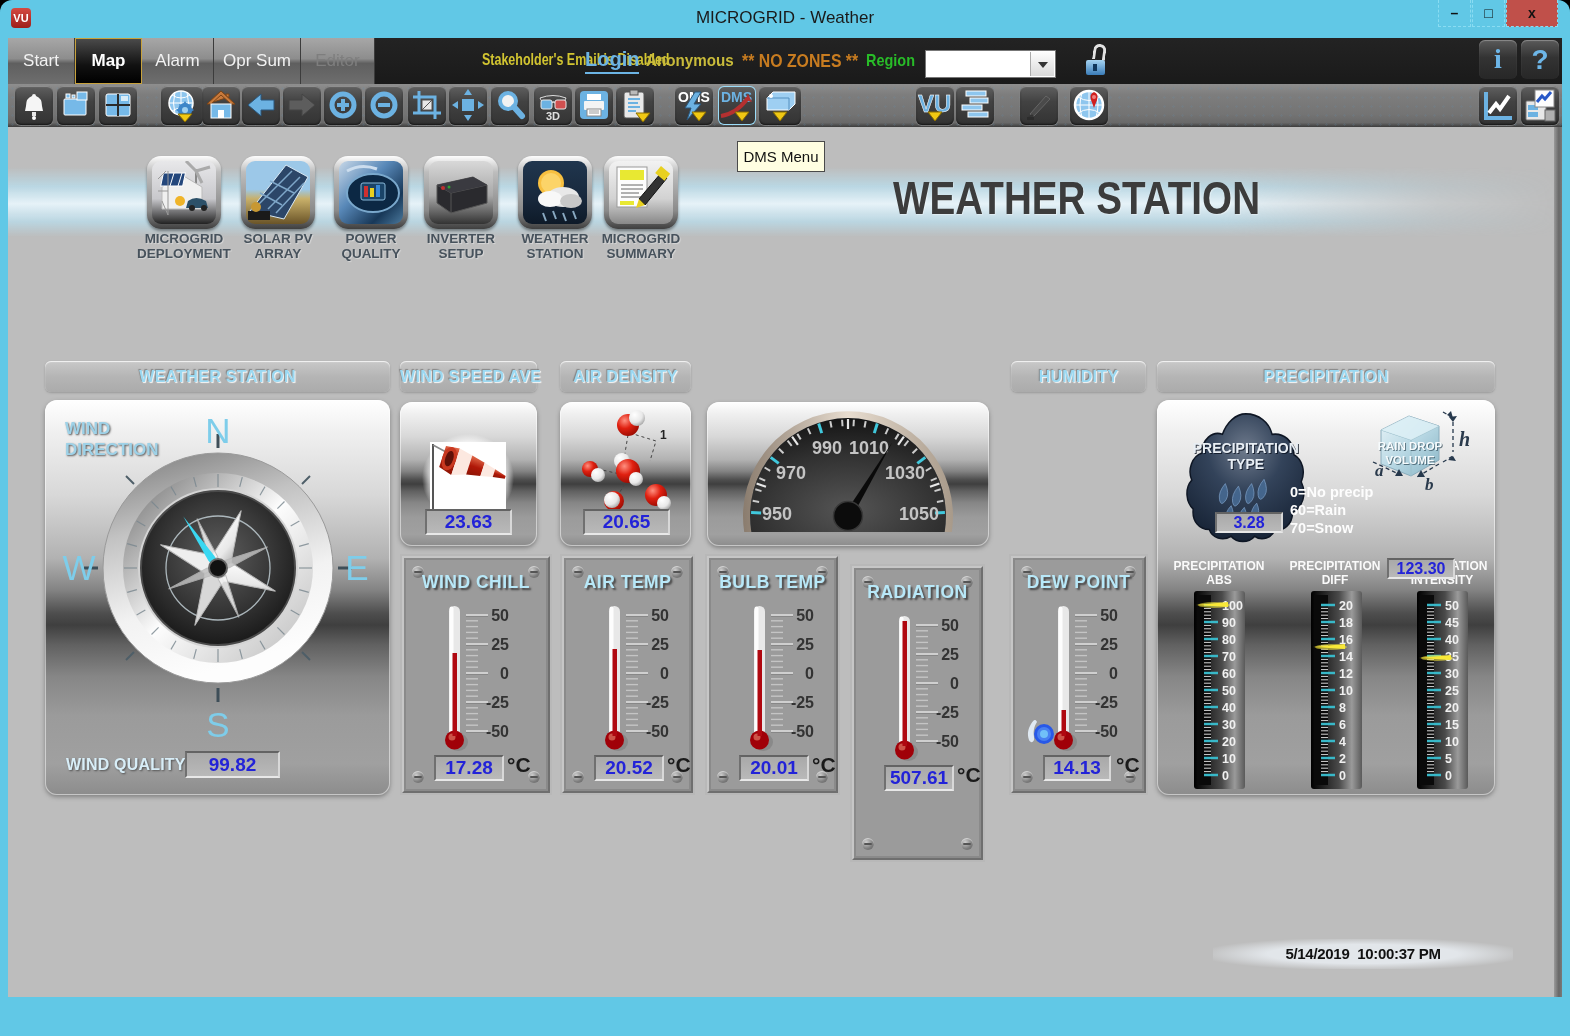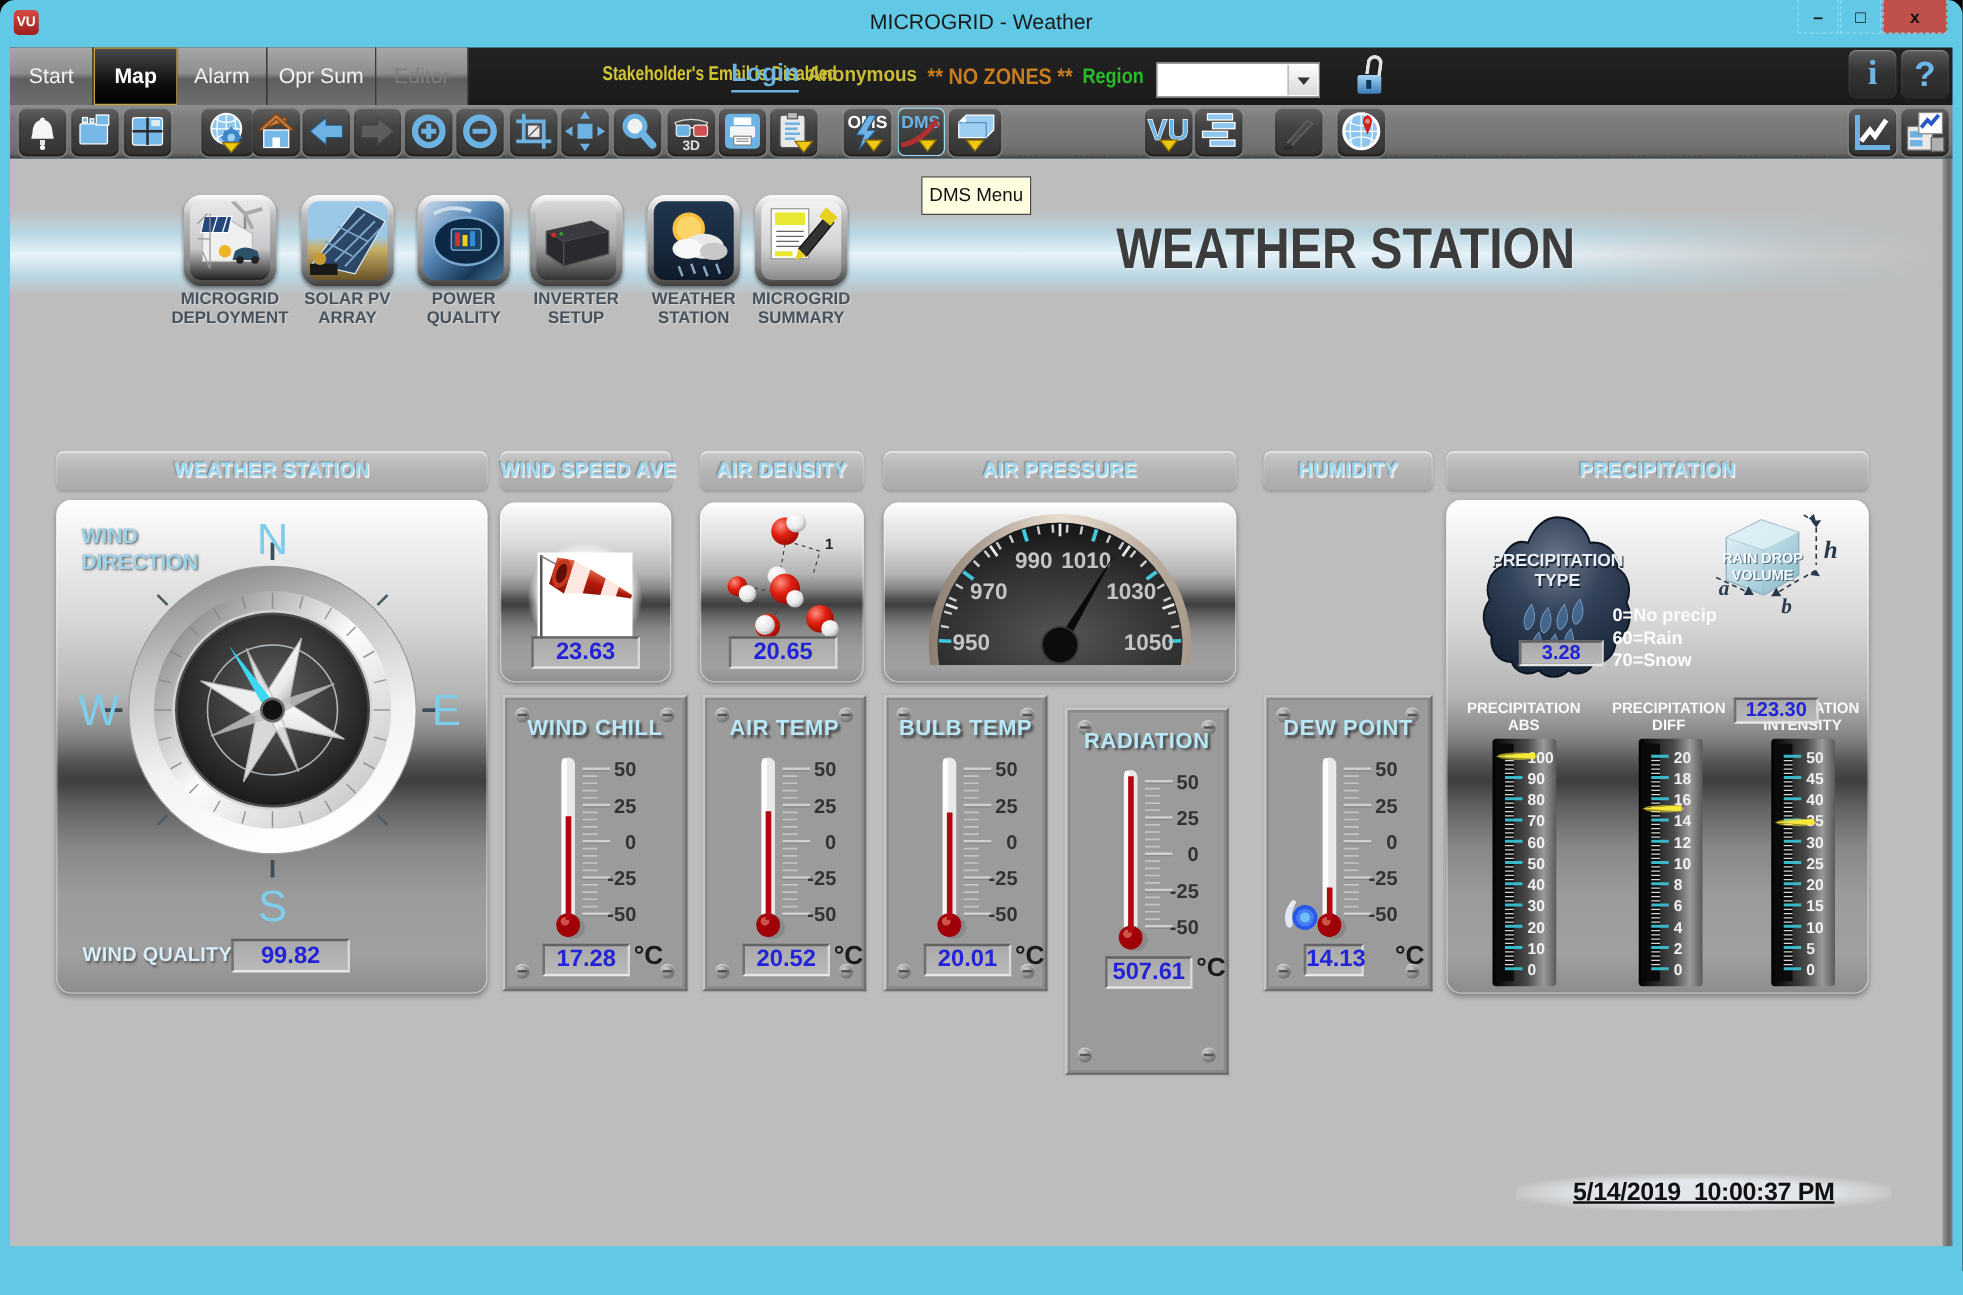--- a/index.html
+++ b/index.html
@@ -395,7 +395,6 @@
     <div class="phead" style="left:37px;top:234px;width:345px;">WEATHER STATION</div>
     <div class="phead" style="left:392px;top:234px;width:137px;">WIND SPEED AVE</div>
     <div class="phead" style="left:552px;top:234px;width:131px;">AIR DENSITY</div>
-    <div class="phead" style="left:699px;top:234px;width:282px;">AIR PRESSURE</div>
     <div class="phead" style="left:1003px;top:234px;width:135px;">HUMIDITY</div>
     <div class="phead" style="left:1149px;top:234px;width:338px;">PRECIPITATION</div>
 

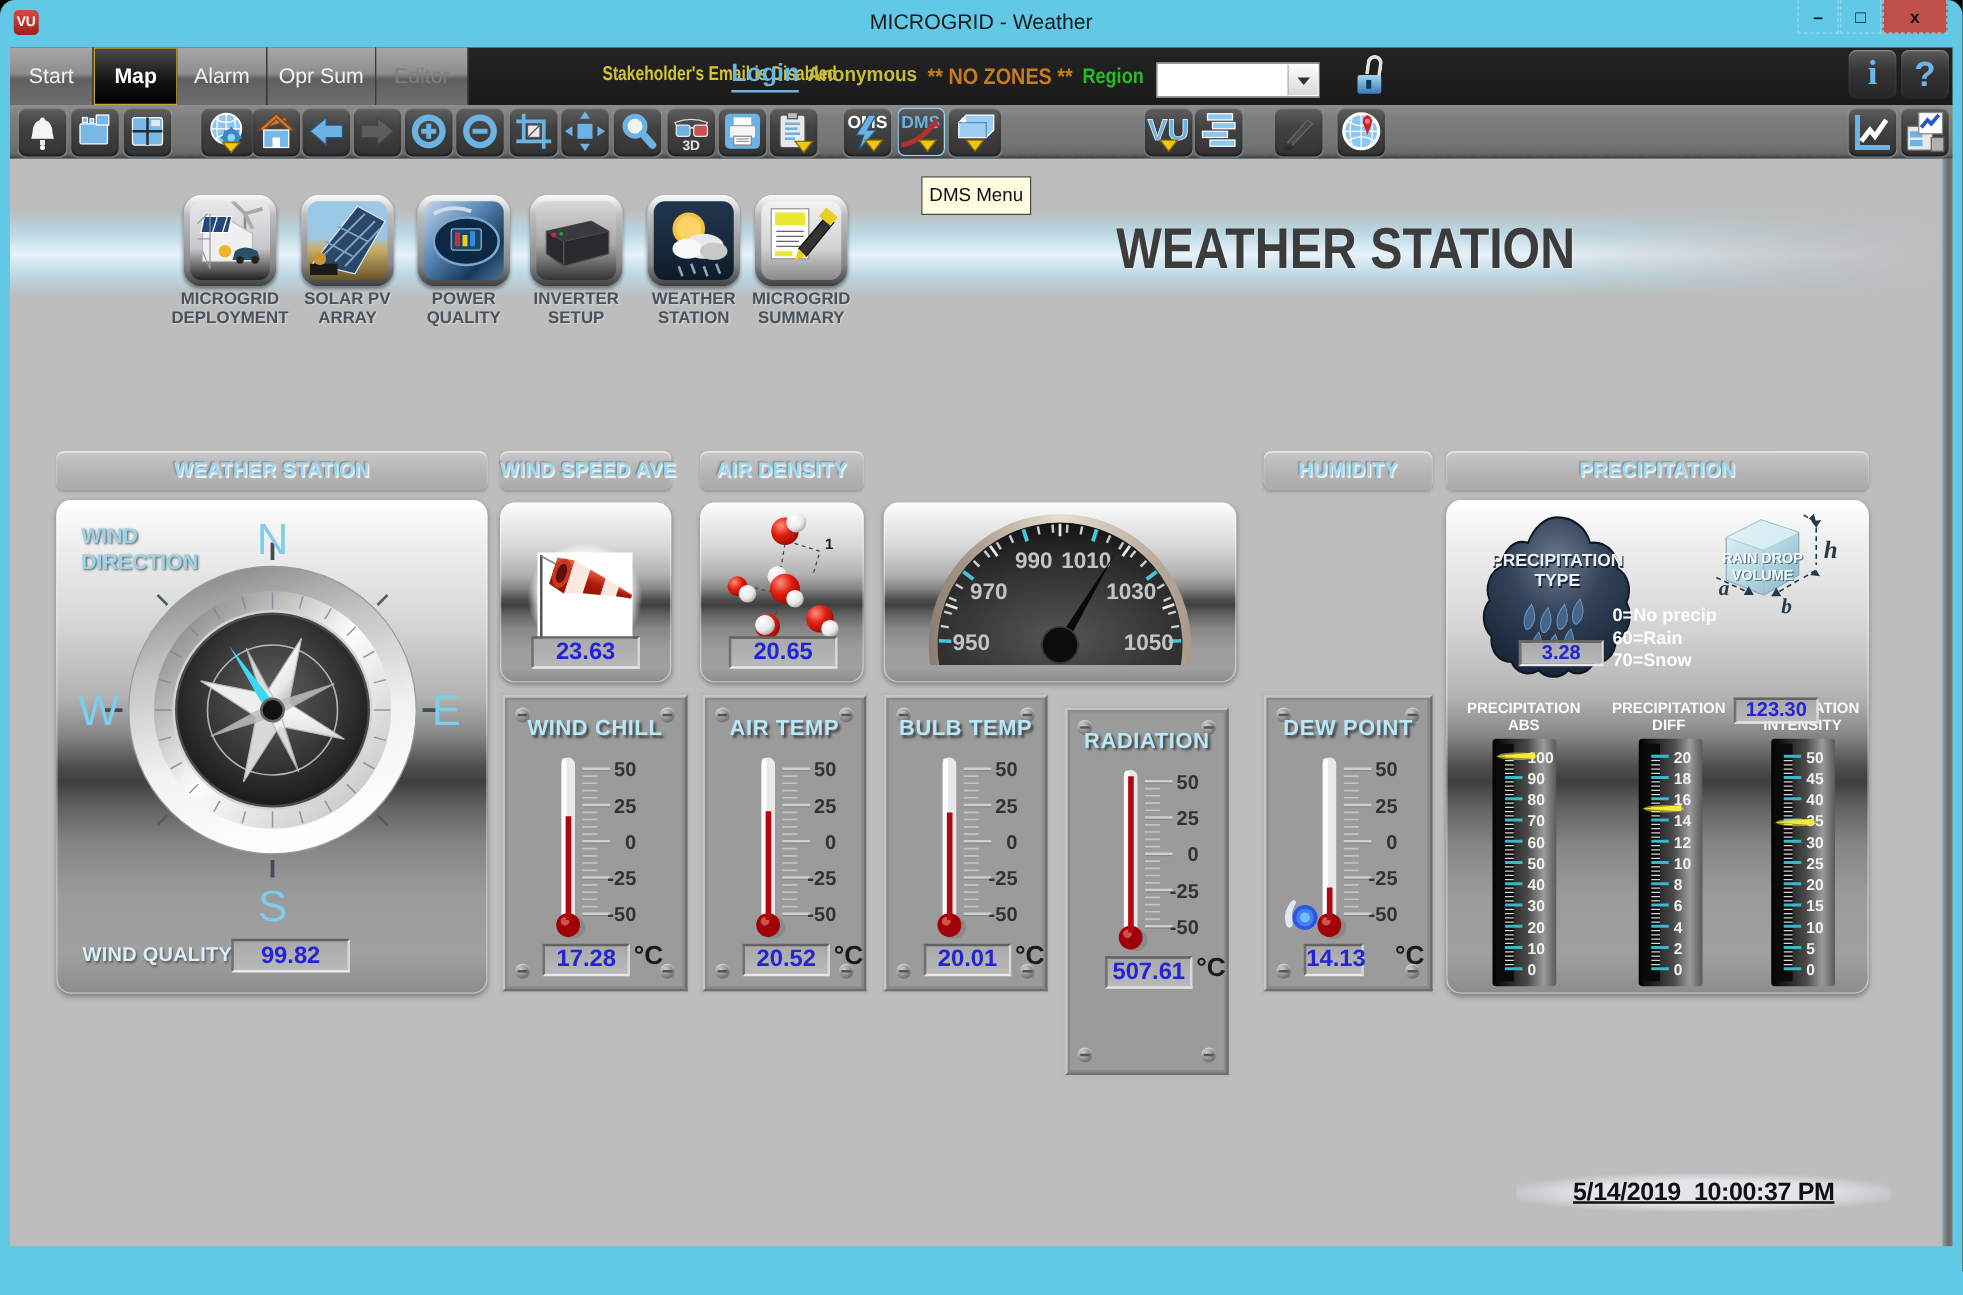--- a/index.html
+++ b/index.html
@@ -1165,7 +1165,7 @@
           <path d="M10 28 C7 33 6 38 8 44 C10 48 14 46 13 41 C12 35 13 31 16 26 C14 22 12 25 10 28z" fill="#e8f2fc" opacity=".9"></path>
         </g>
       </svg>
-      <div class="vbox" style="left:30px;top:197px;width:48px;height:26px;font-size:19px;line-height:22px;">14.13</div>
+      <div class="vbox" style="left:30px;top:197px;width:68px;height:26px;font-size:19px;line-height:22px;">14.13</div>
       <div class="abs" style="left:103px;top:195px;font-size:21px;font-weight:bold;color:#1a1a1a;">°C</div>
     </div>
 

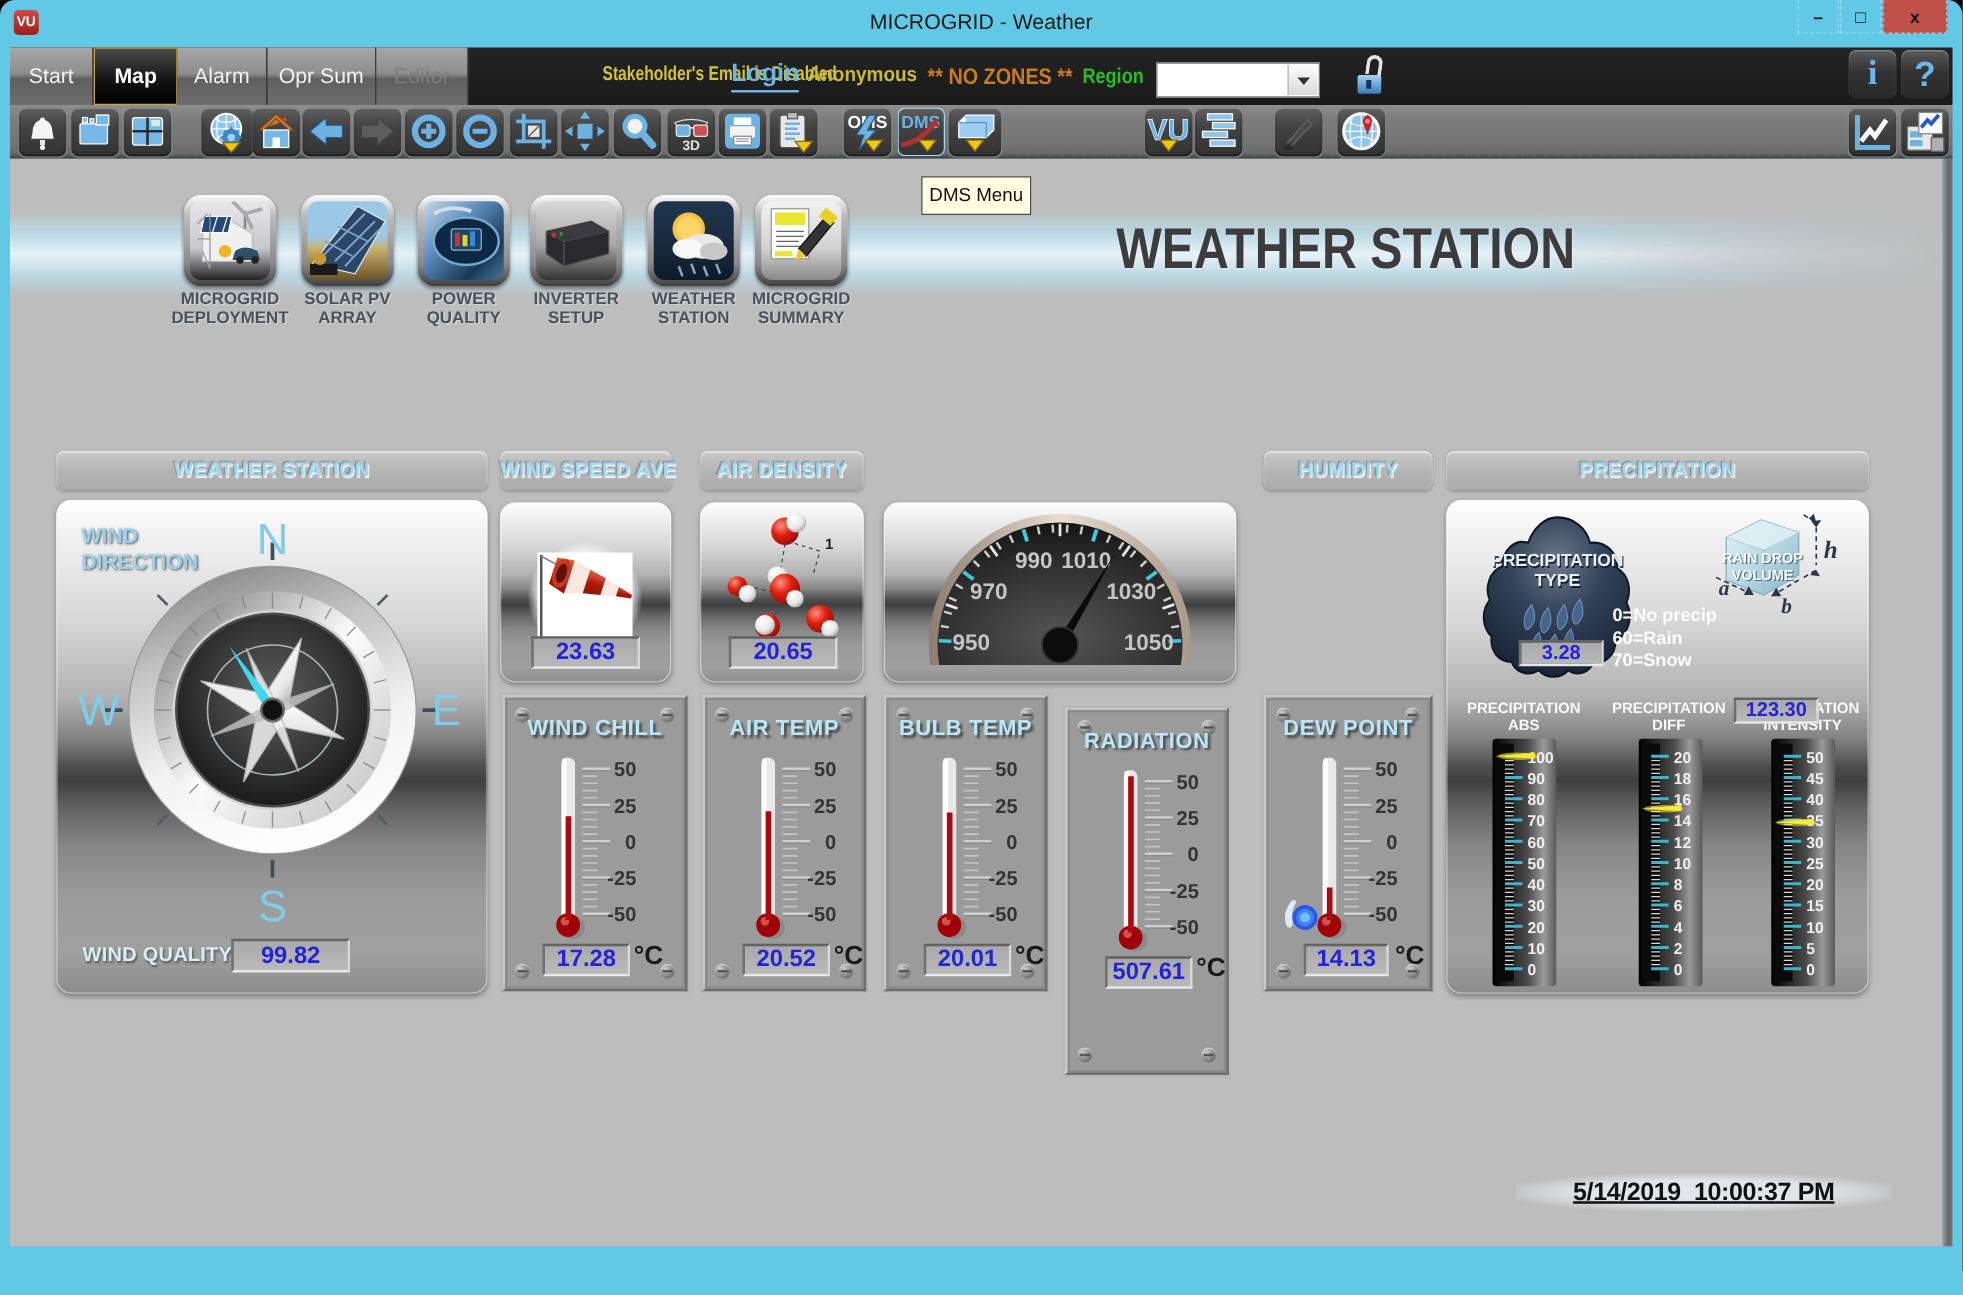--- a/index.html
+++ b/index.html
@@ -84,7 +84,7 @@
   background:linear-gradient(180deg,#9e9e9e,#787878 22%,#6a6a6a 55%,#585858 85%,#4e4e4e); color:#fafafa; font-size:13.5px; font-weight:bold; }
 .datetime { position:absolute; left:1205px; top:812px; width:300px; height:30px;
   background:radial-gradient(ellipse at center, #e2e6ea 45%, rgba(220,224,228,0) 78%);
-  text-align:center; font-size:20px; font-weight:bold; color:#111; line-height:30px; letter-spacing:-.3px;text-decoration:underline; }
+  text-align:center; font-size:15px; font-weight:bold; color:#111; line-height:30px; letter-spacing:-.3px; }
 </style>
 </head>
 <body>

